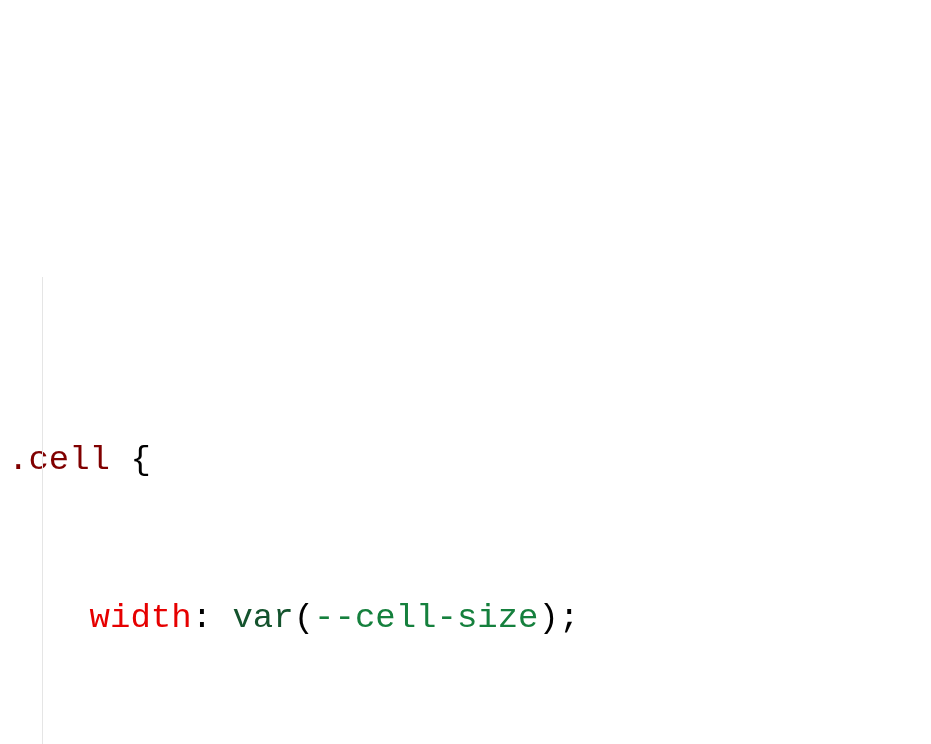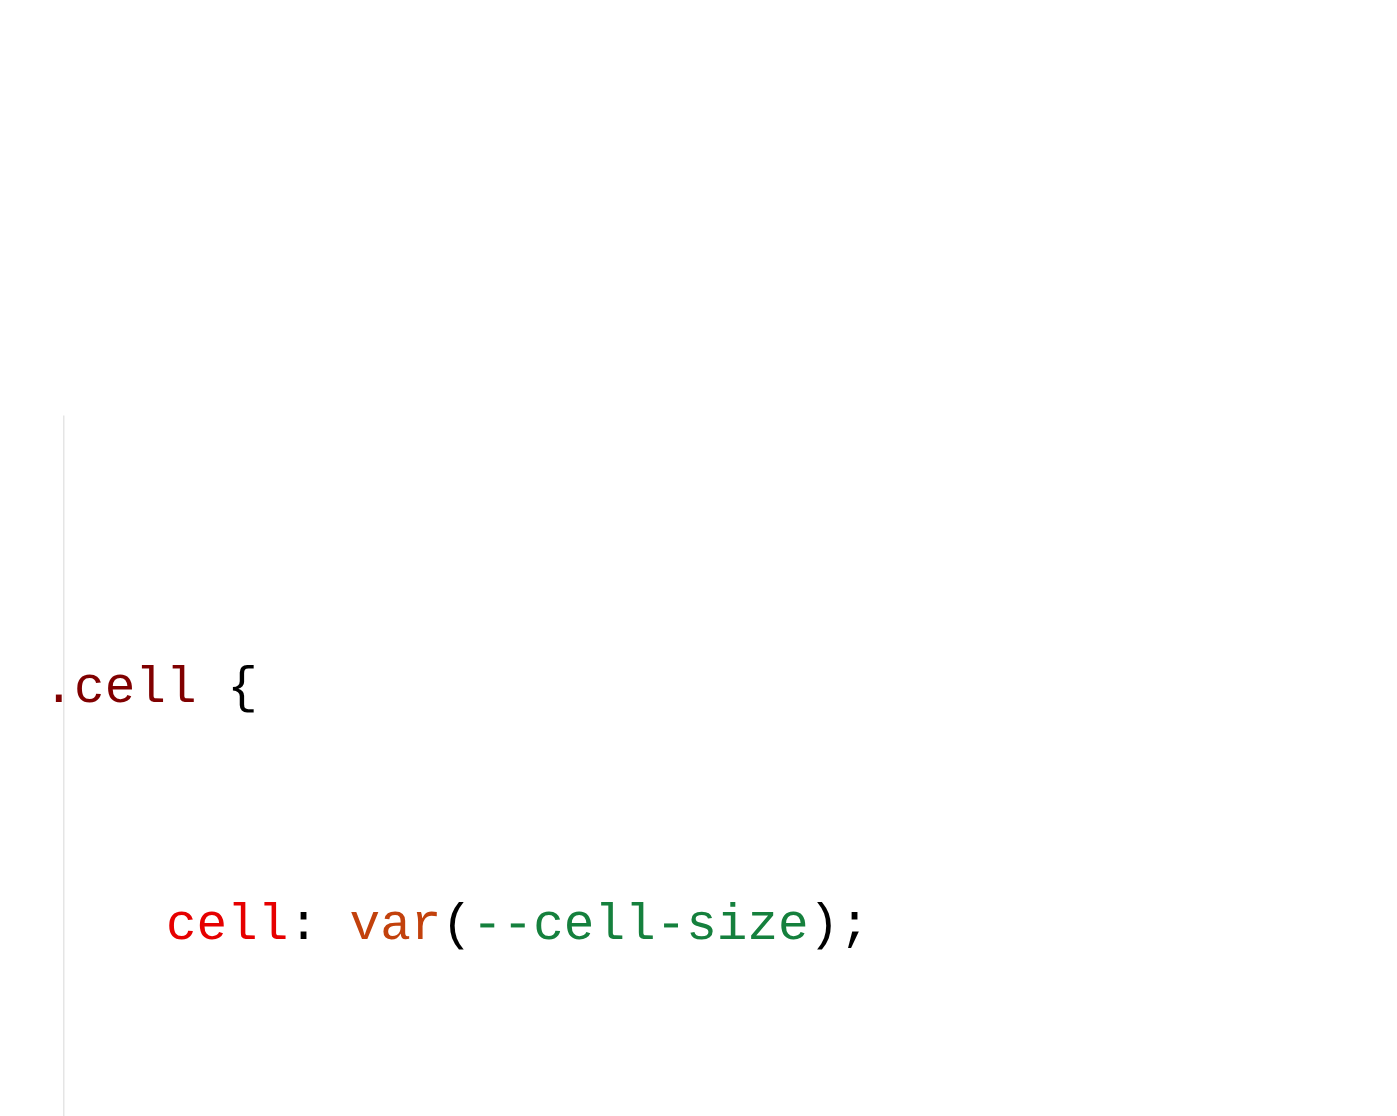--- a/index.html
+++ b/index.html
@@ -21,7 +21,7 @@
       width: 1px;
       background: #e5e5e5;
     }
-    .line { display: block; padding-left: 8px; margin-left: 21px; }
+    .line { display: block; padding-left: 8px; }
     .indent { display: inline-block; width: 4ch; }
     .sel   { color: #800000; }  
     .brace { color: #000000; }

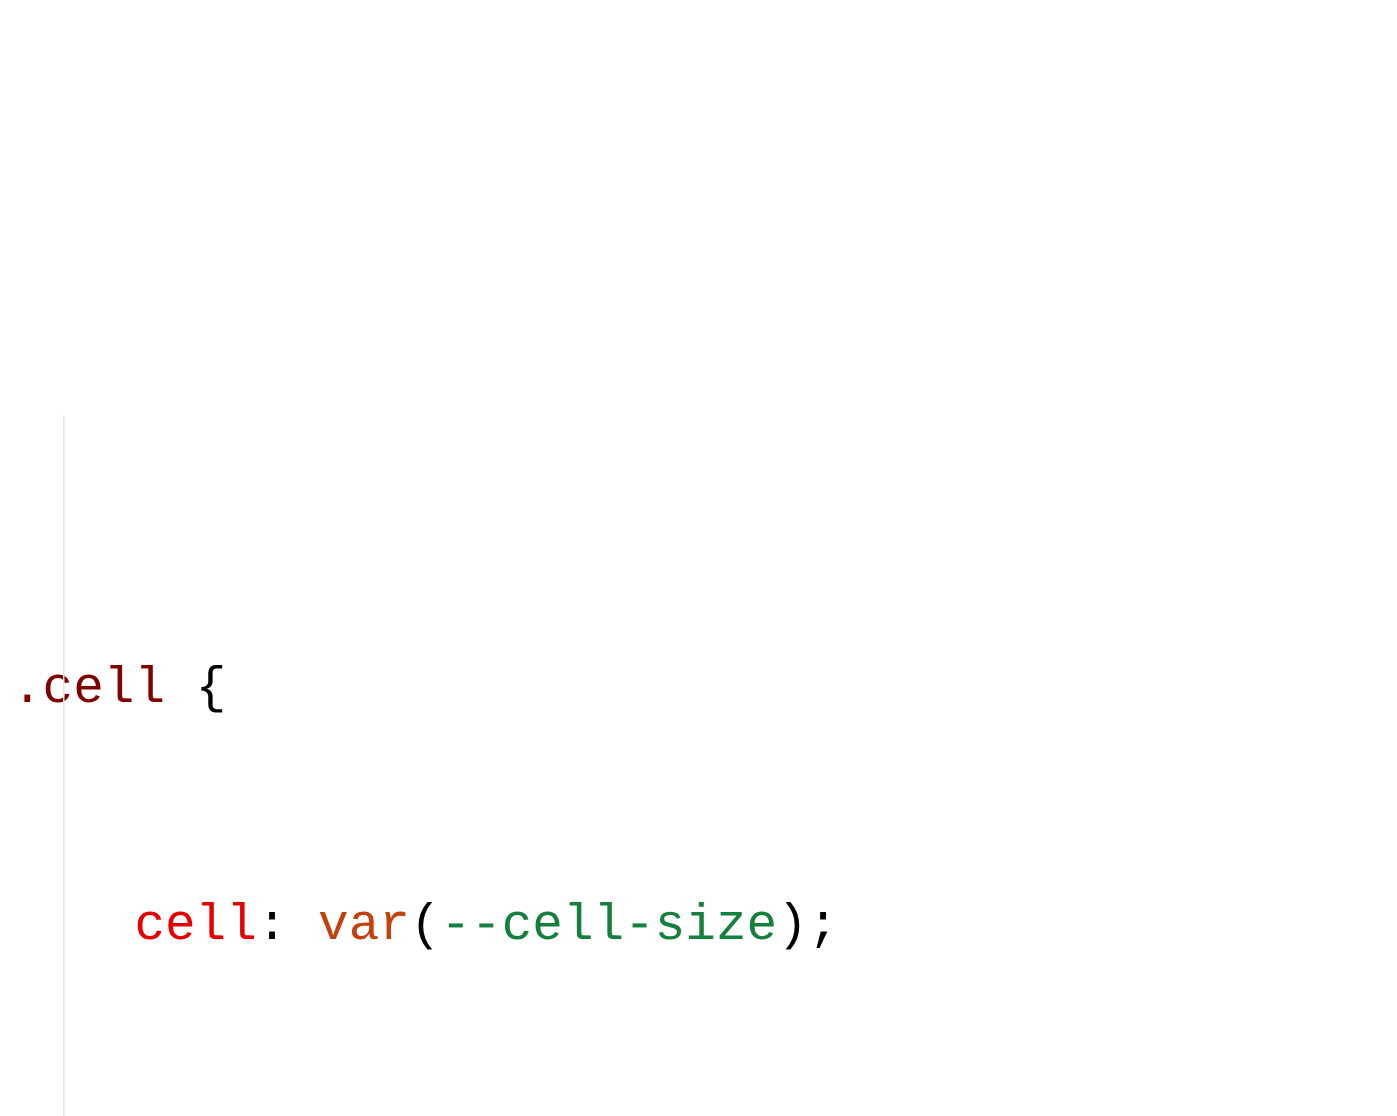--- a/index.html
+++ b/index.html
@@ -41,7 +41,7 @@
   <div class="guide"></div>
 
   <span class="line"><span class="sel">.cell</span><span class="brace"> {</span></span>
-  <span class="line"><span class="indent"></span><span class="prop">cell</span><span class="colon">:</span><span> </span><span class="func">var</span><span class="paren">(</span><span class="varnm">--cell-size</span><span class="paren">)</span><span class="semi">;</span></span>
+  <span class="line"><span class="indent"></span><span class="prop">width</span><span class="colon">:</span><span> </span><span class="func">var</span><span class="paren">(</span><span class="varnm">--cell-size</span><span class="paren">)</span><span class="semi">;</span></span>
   
   
   

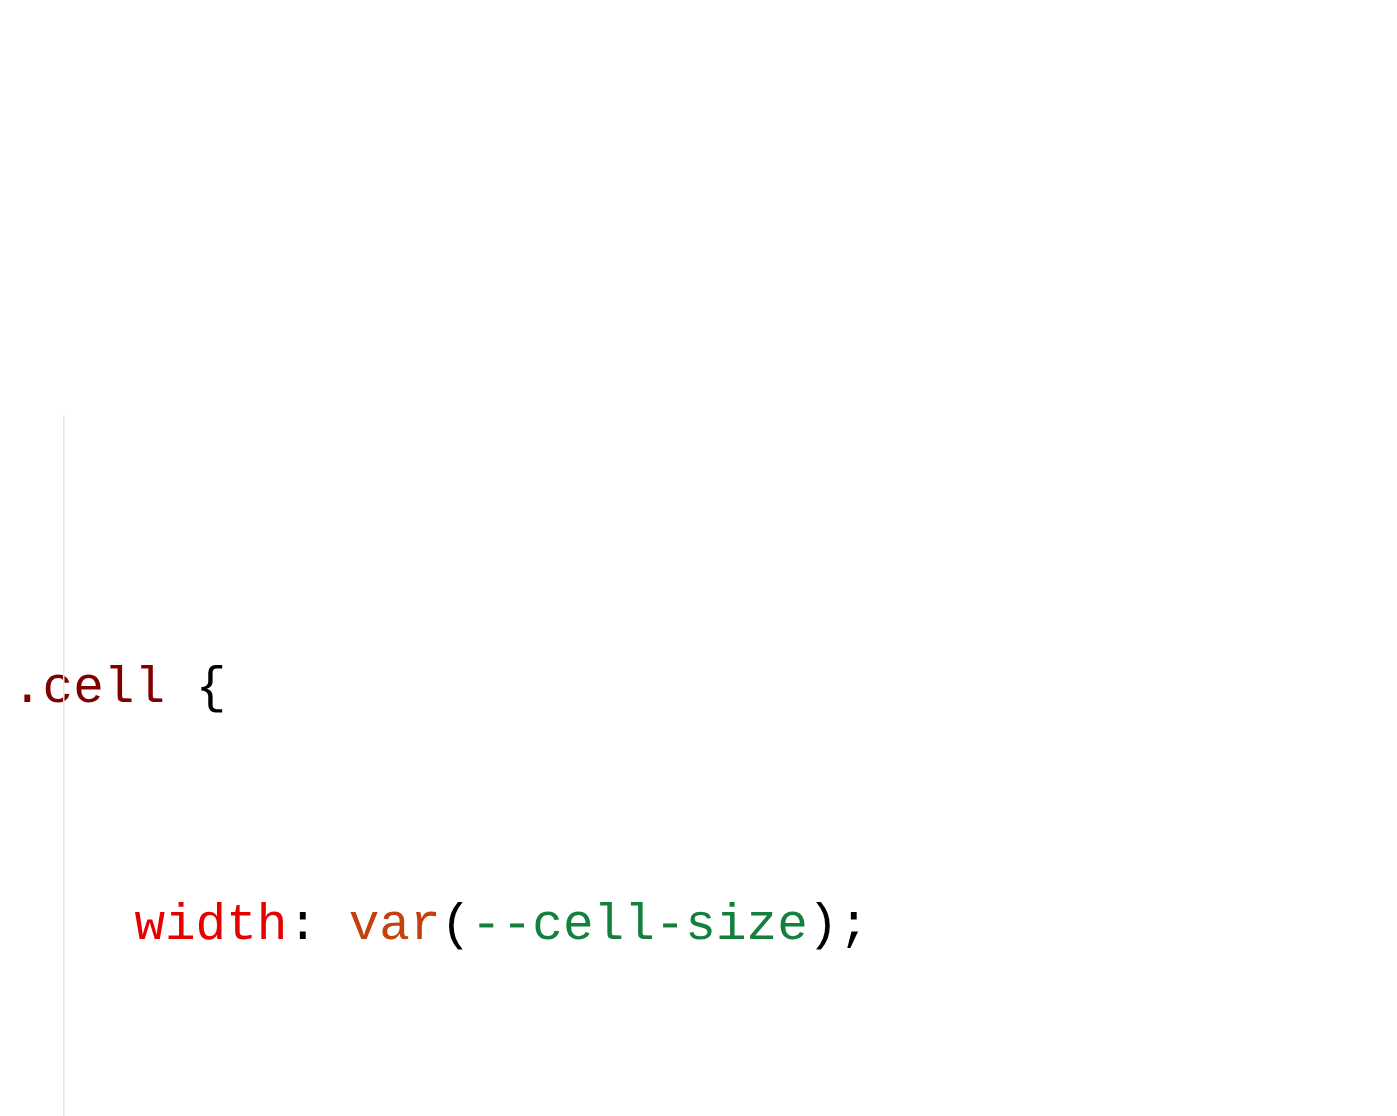--- a/index.html
+++ b/index.html
@@ -27,7 +27,7 @@
     .brace { color: #000000; }
     .prop  { color: #e60000; }  
     .colon { color: #000000; }
-    .func  { color: #c2410c; }  
+    .func  { color: #14532d; }  
     .paren { color: #000000; }
     .varnm { color: #15803d; }  
     .semi  { color: #000000; }

